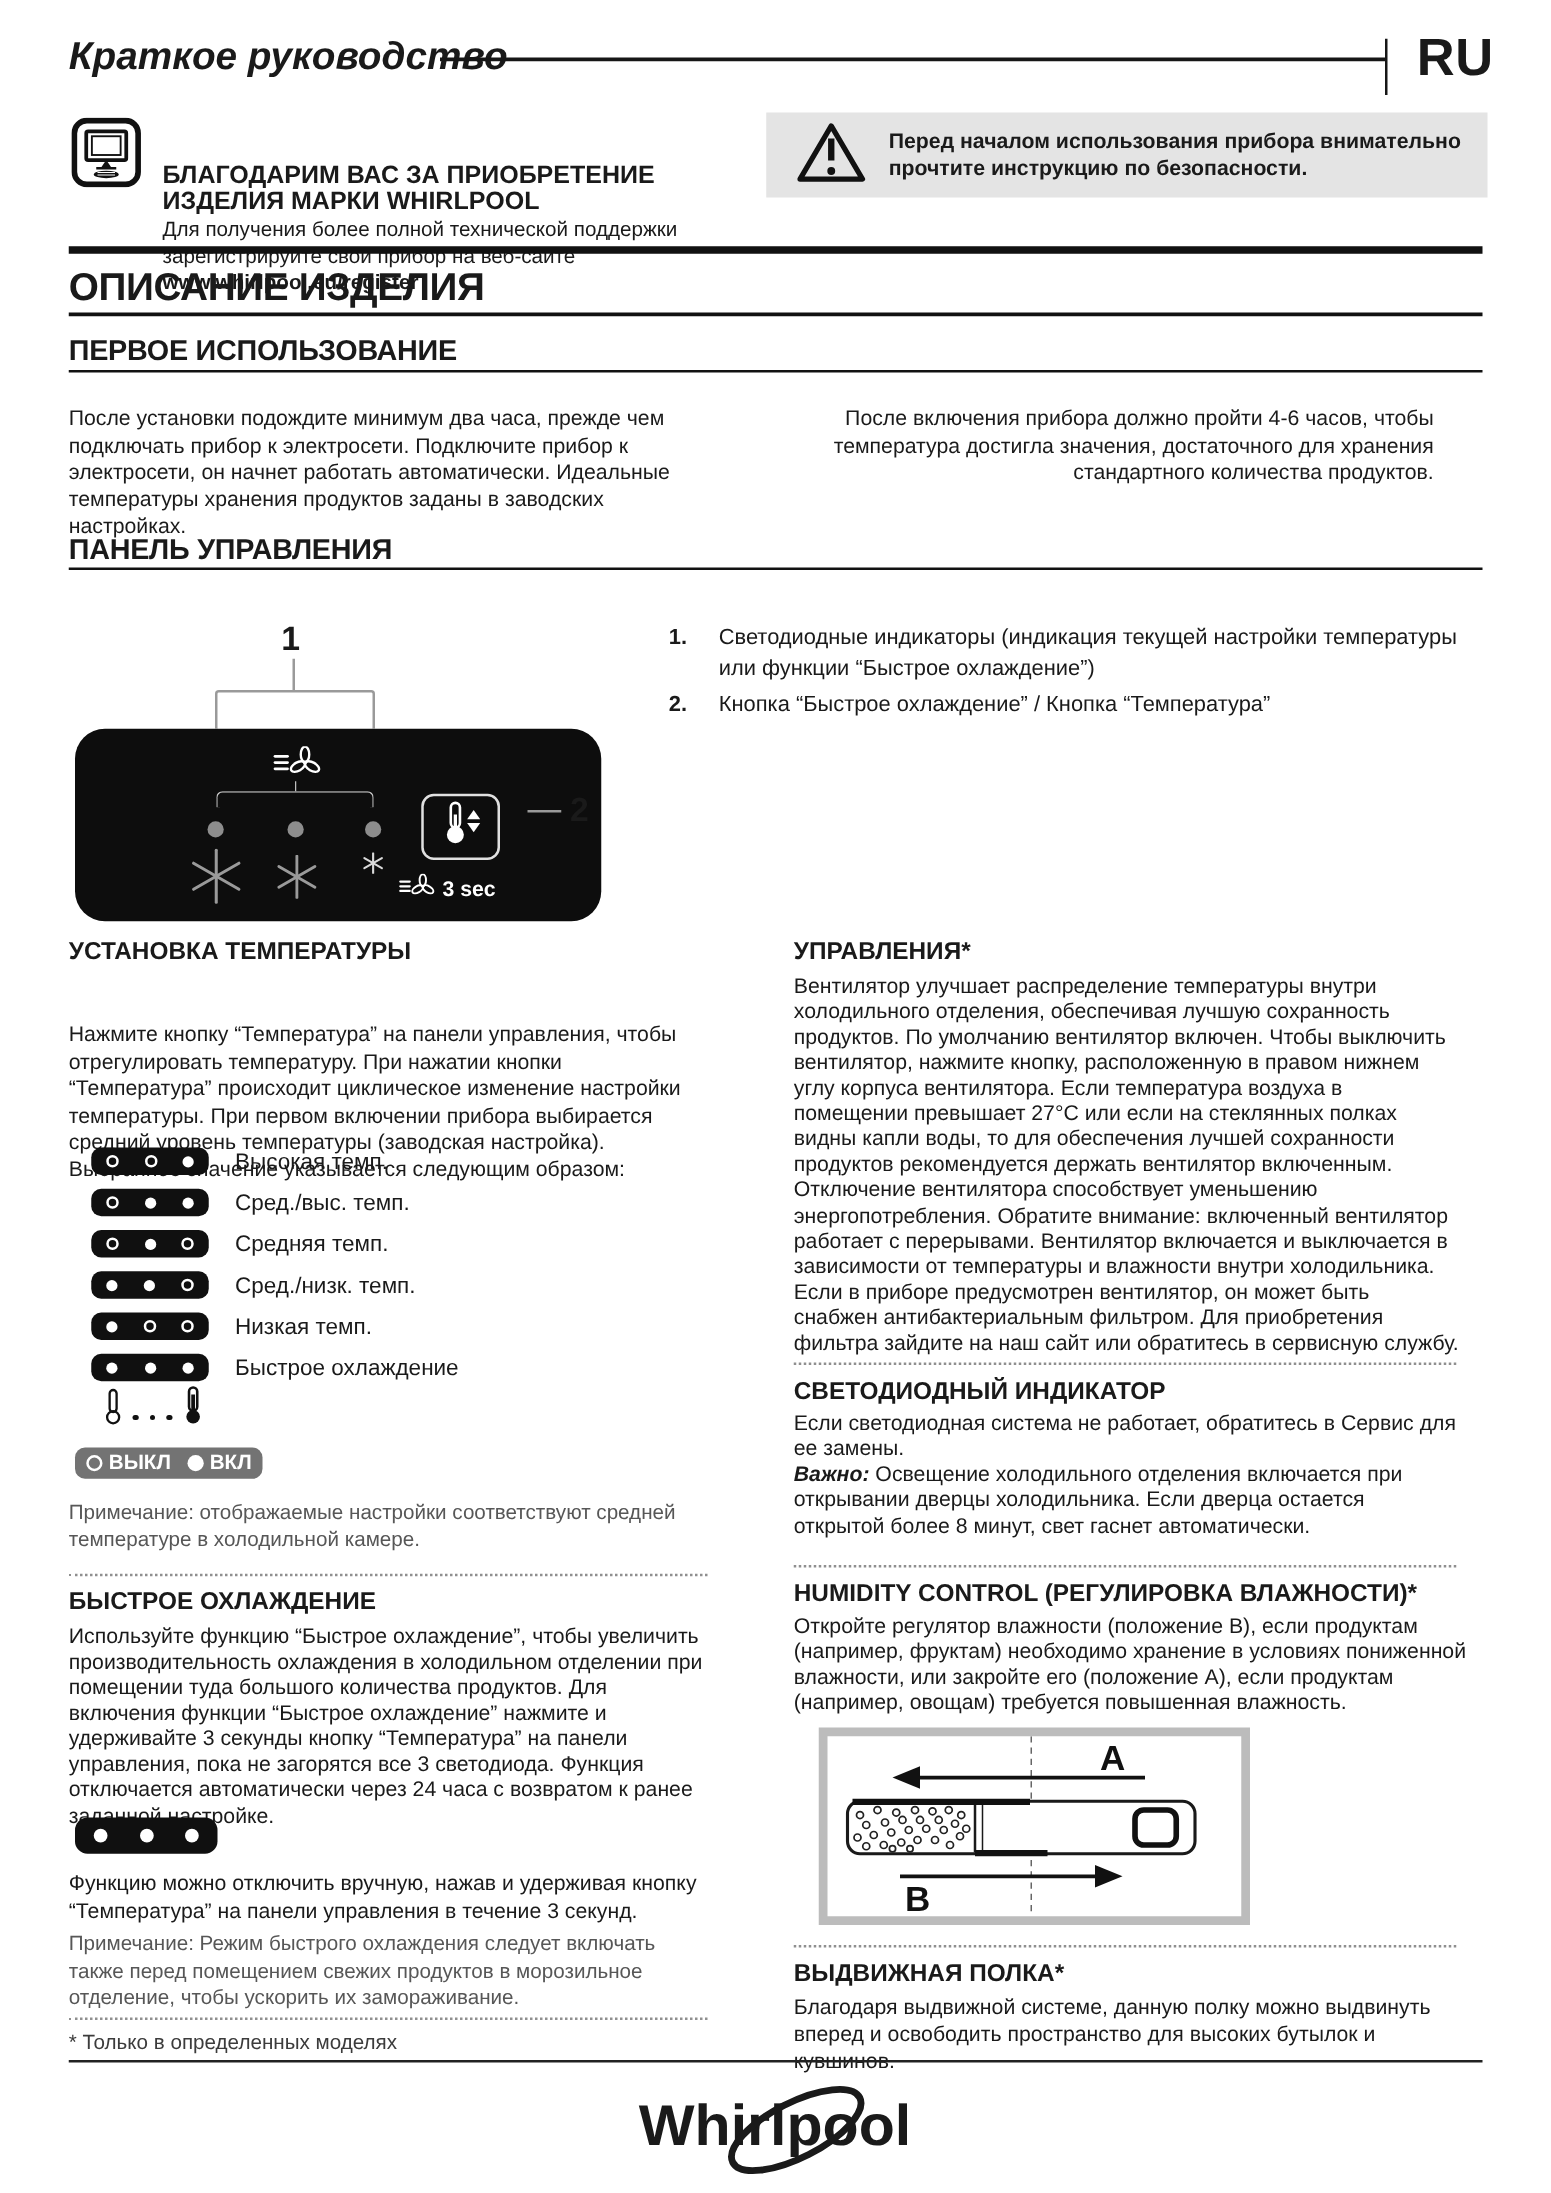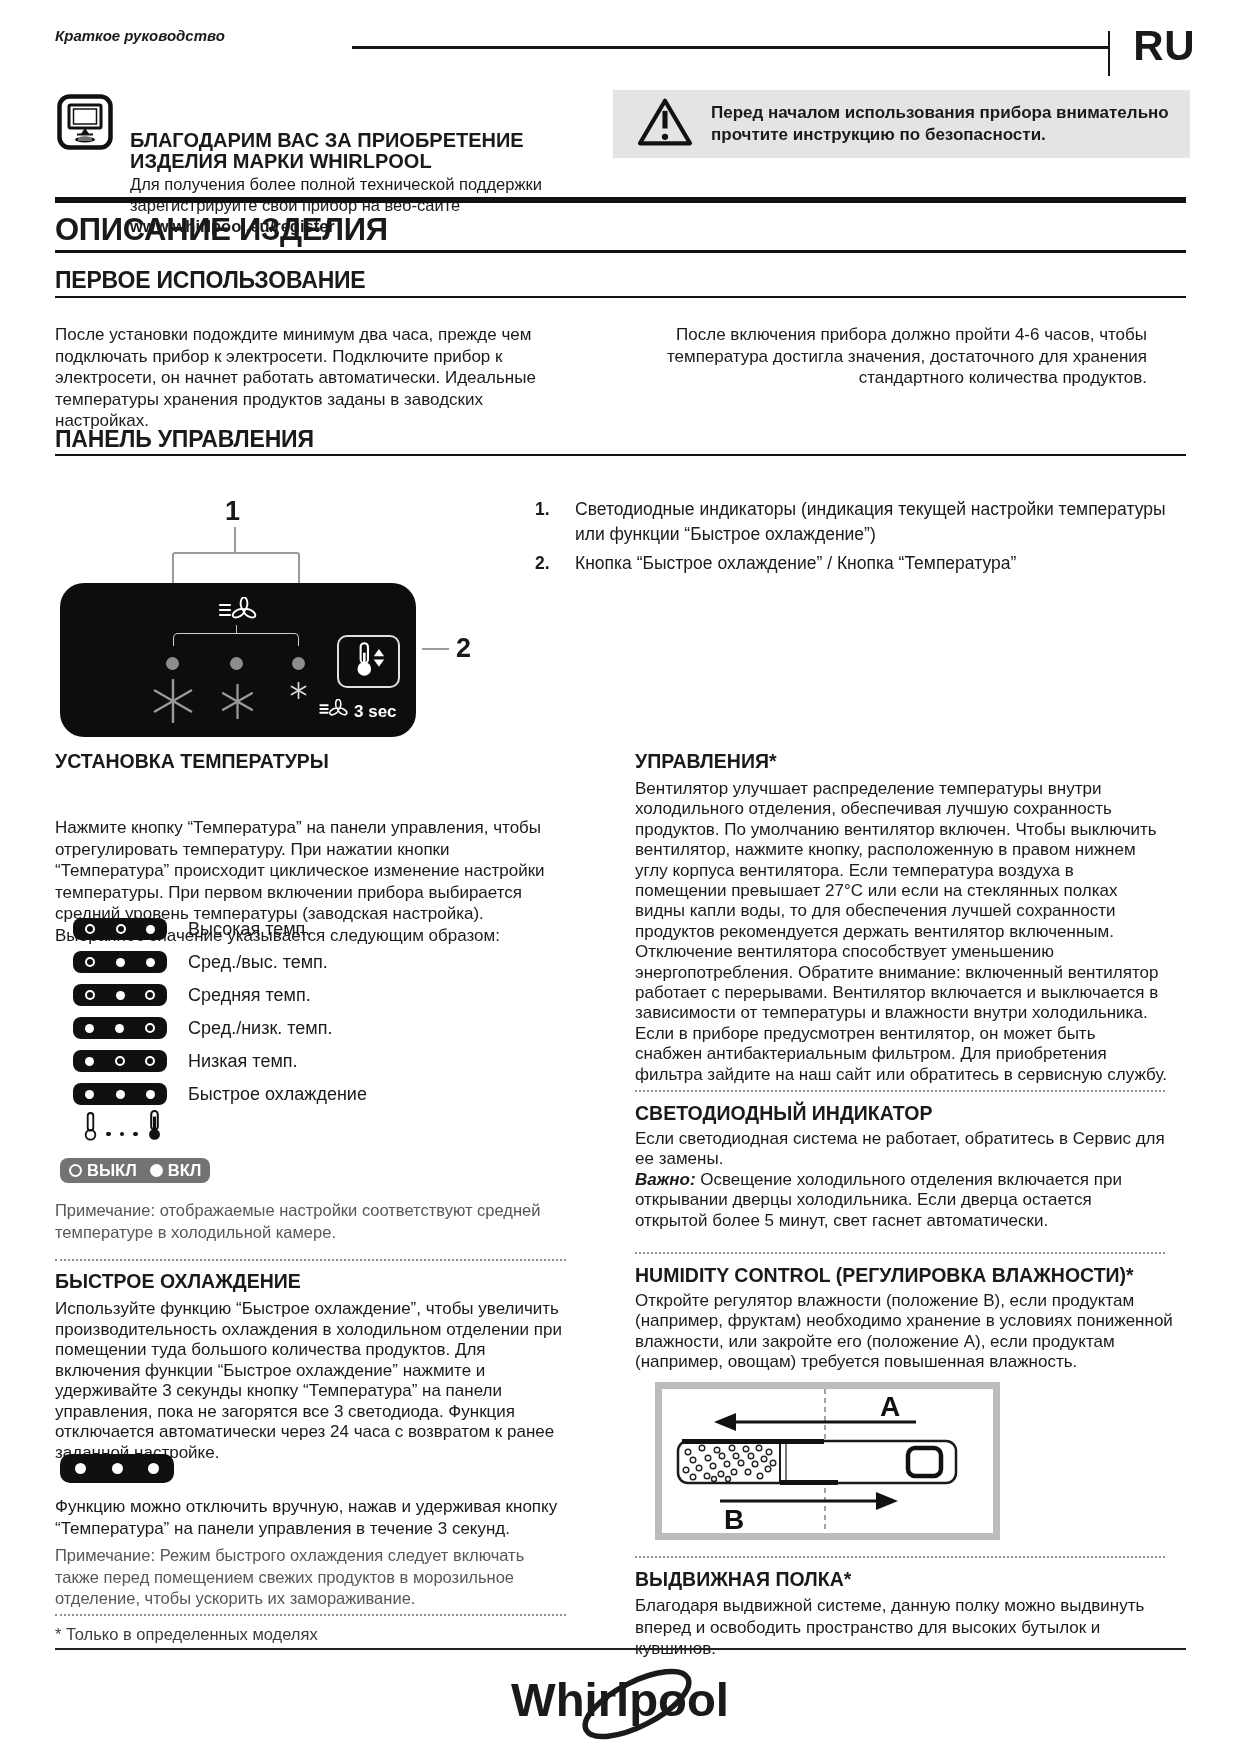--- a/index.html
+++ b/index.html
@@ -8,7 +8,7 @@
   .abs { position:absolute; }
 
   
-  .doc-title { left:55px; top:27px; font-size:15px; font-weight:700; font-style:italic; }
+  .doc-title { left:55px; top:27px; font-size:31px; font-weight:700; font-style:italic; }
   .header-rule { left:352px; top:46px; width:756px; height:3px; background:#161616; }
   .header-vline { left:1108px; top:31px; width:2px; height:45px; background:#161616; }
   .lang-badge { right:46px; top:22px; font-size:42px; font-weight:700; letter-spacing:0.5px; }

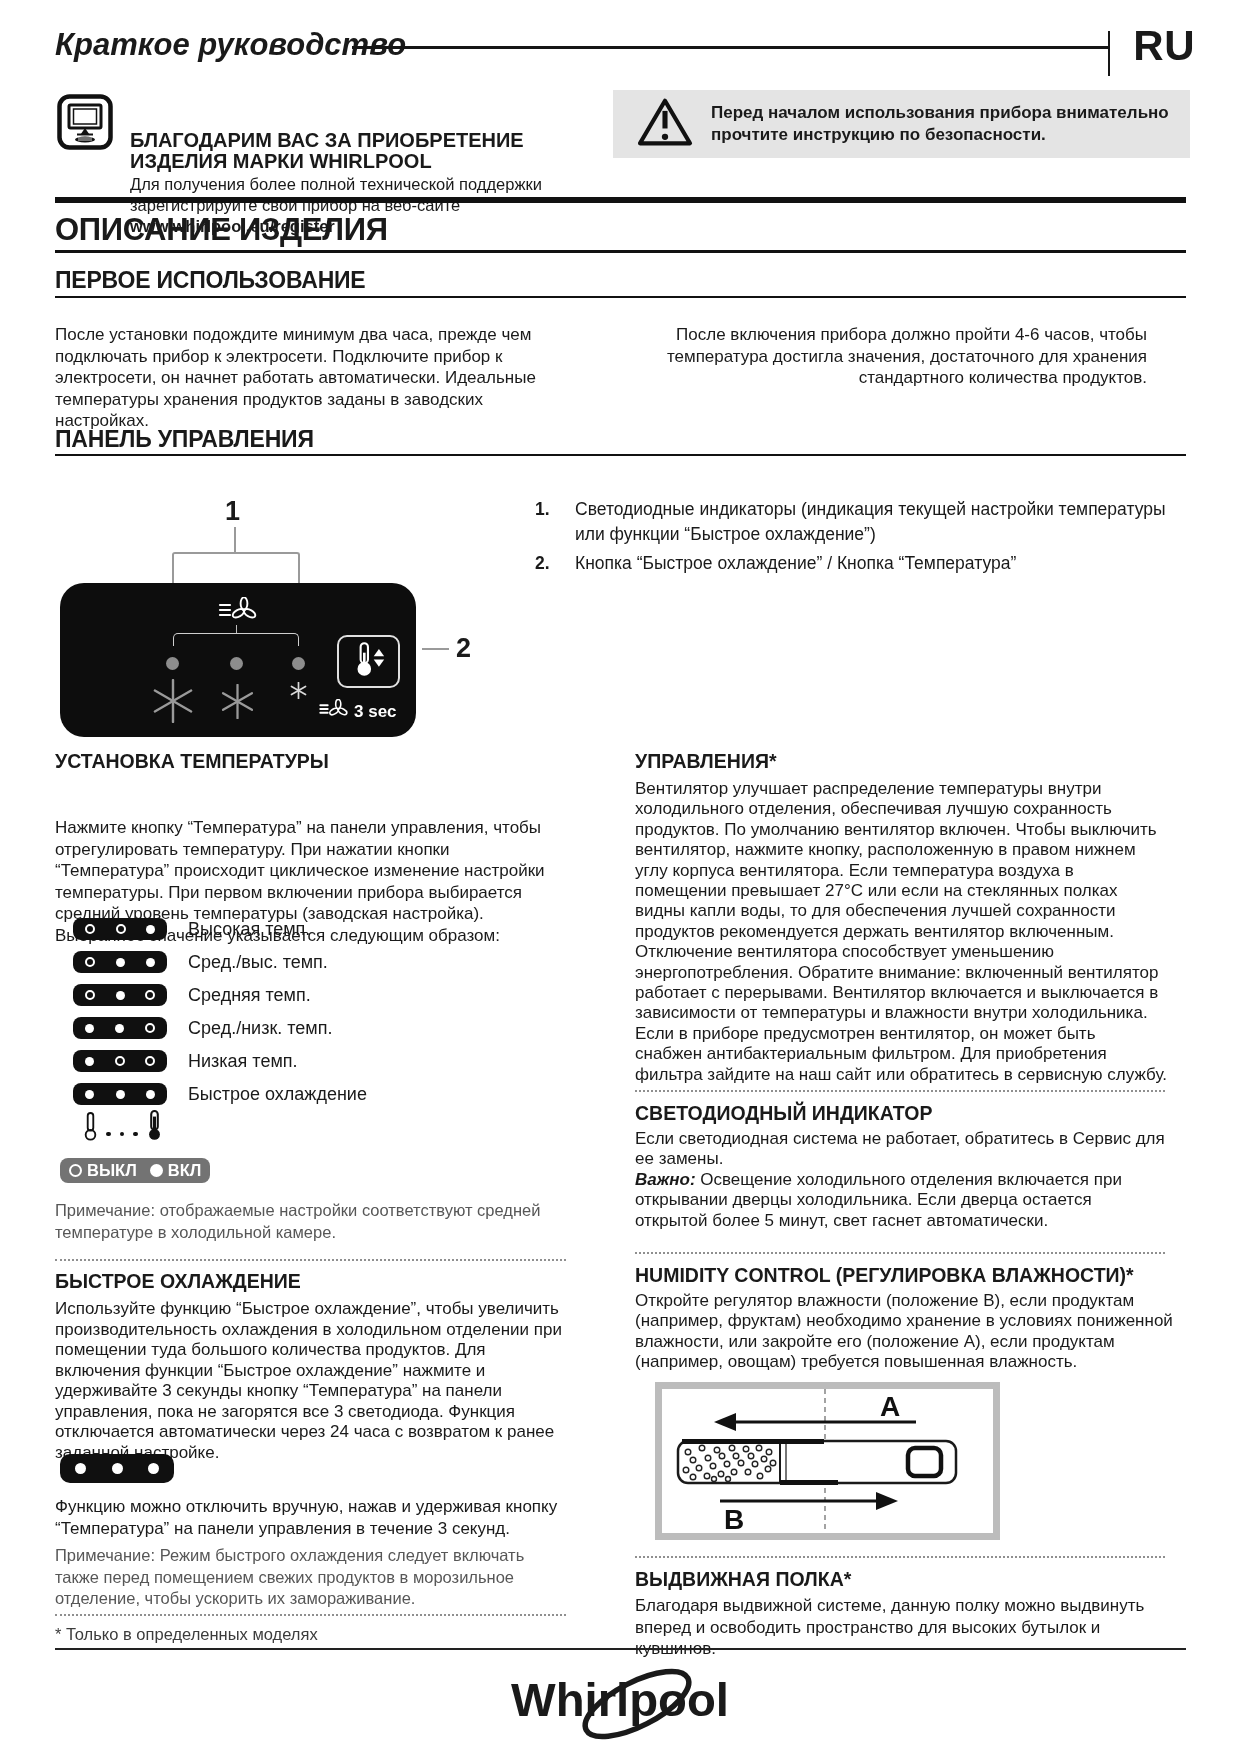--- a/index.html
+++ b/index.html
@@ -45,7 +45,7 @@
   .c1-stem { left:234px; top:527px; width:2px; height:25px; background:#9a9a9a; }
   .c1-bracket { left:172px; top:552px; width:128px; height:31px;
                 border:2px solid #9a9a9a; border-bottom:none; border-radius:3px 3px 0 0; }
-  .panel { left:60px; top:583px; width:356px; height:154px; background:#0d0d0d; border-radius:24px; }
+  .panel { left:60px; top:583px; width:421px; height:154px; background:#0d0d0d; border-radius:24px; }
   .panel .abs { position:absolute; }
   .fan-icon-main { left:157px; top:14px; }
   .fan-stem { left:176px; top:42px; width:1px; height:8px; background:#bfbfbf; }

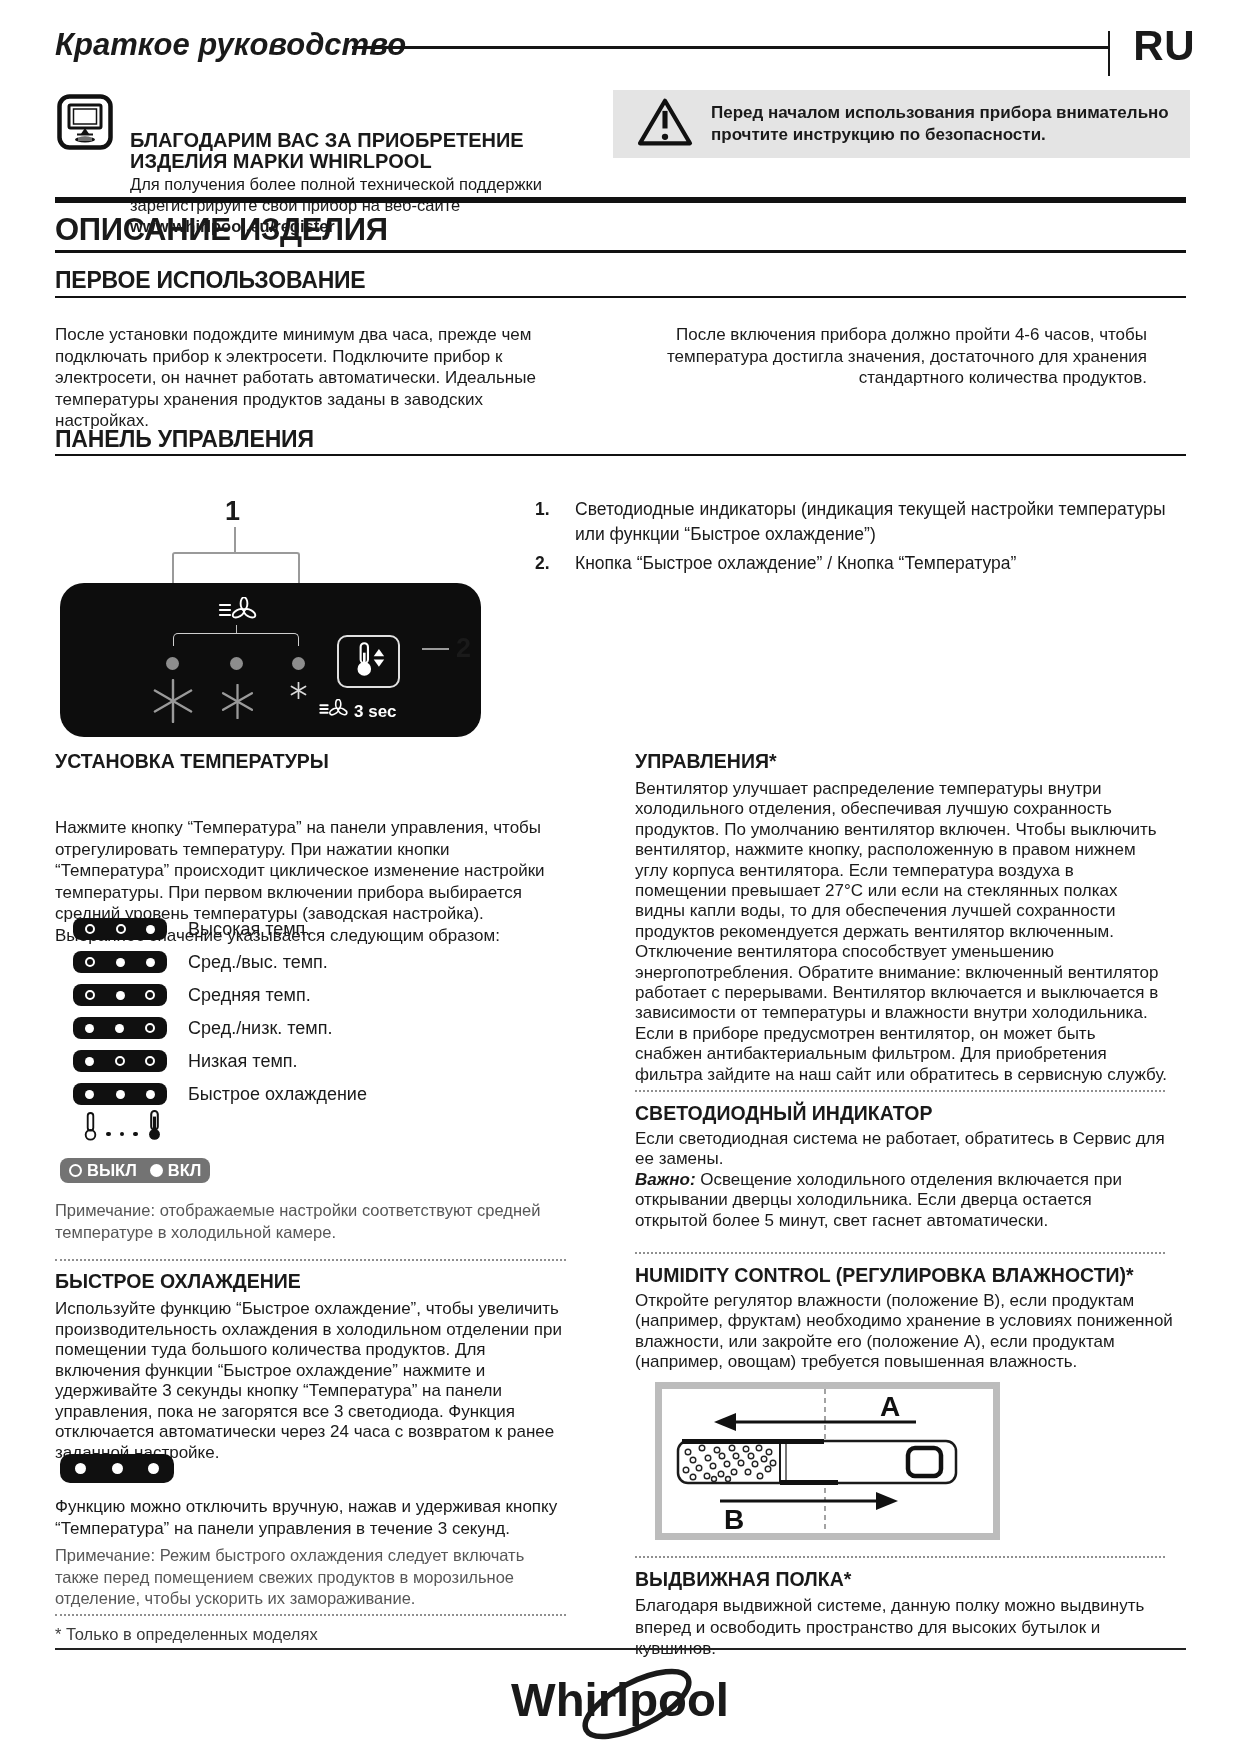--- a/index.html
+++ b/index.html
@@ -365,7 +365,7 @@
   <div class="abs body-txt li-body">
     <span>Если светодиодная система не работает, обратитесь в Сервис для ее замены.</span><br>
     <b class="imp">Важно:</b>
-    <span>Освещение холодильного отделения включается при открывании дверцы холодильника. Если дверца остается открытой более 5 минут, свет гаснет автоматически.</span>
+    <span>Освещение холодильного отделения включается при открывании дверцы холодильника. Если дверца остается открытой более 8 минут, свет гаснет автоматически.</span>
   </div>
   <div class="abs dotted div-r2"></div>
 

